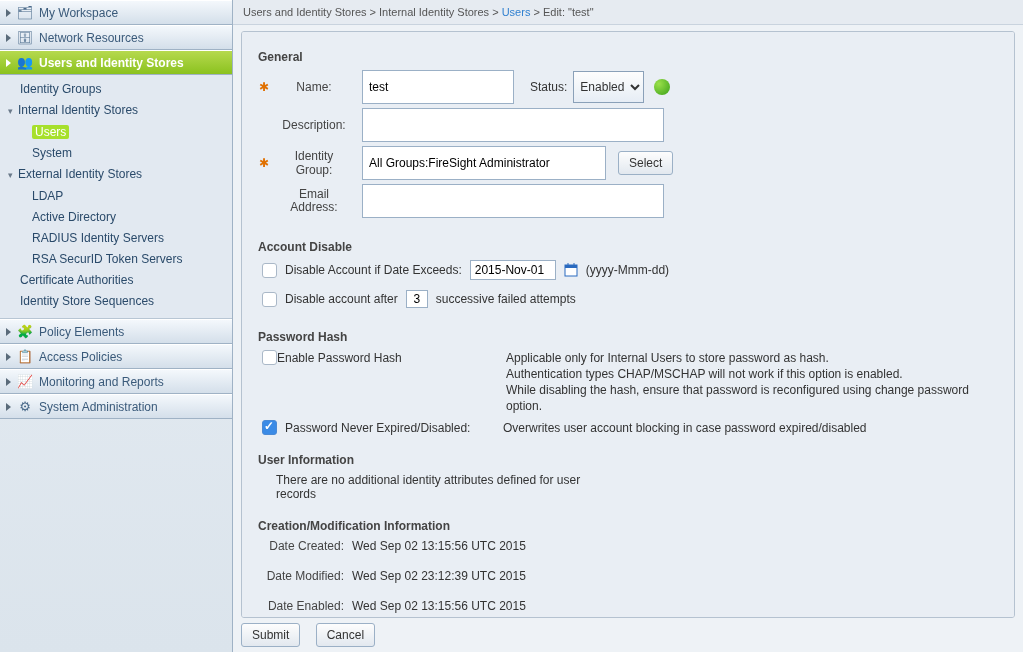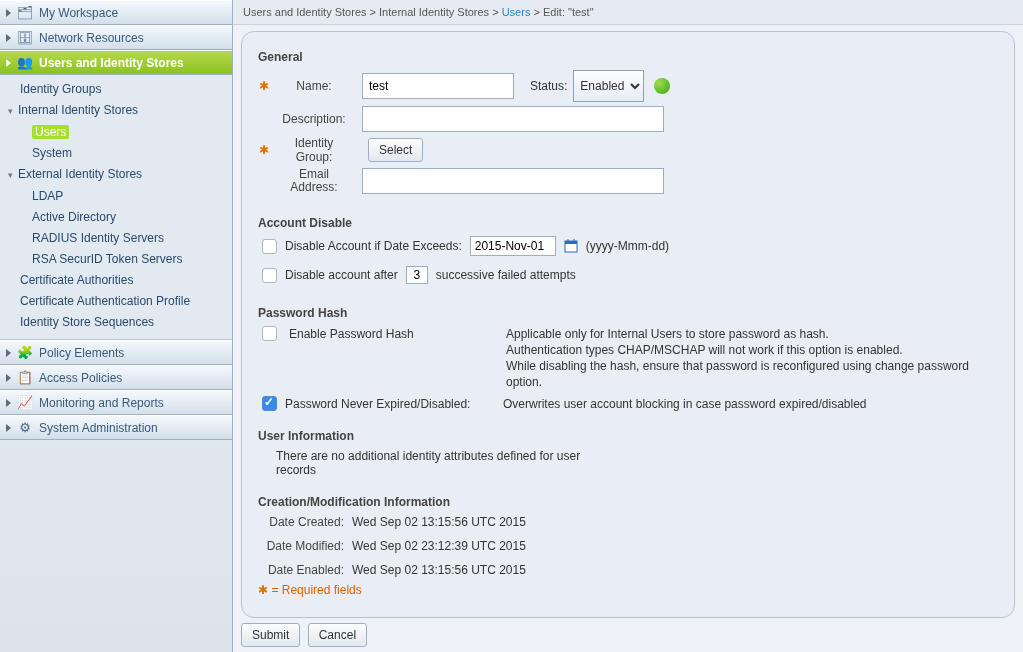--- a/index.html
+++ b/index.html
@@ -99,7 +99,7 @@
   .content-wrap {
     margin: 6px 8px 0 8px;
     border: 1px solid #b5c2d0;
-    border-radius: 13px;
+    border-radius: 3px;
     background: #e9eef4;
     flex: 1;
     overflow: auto;

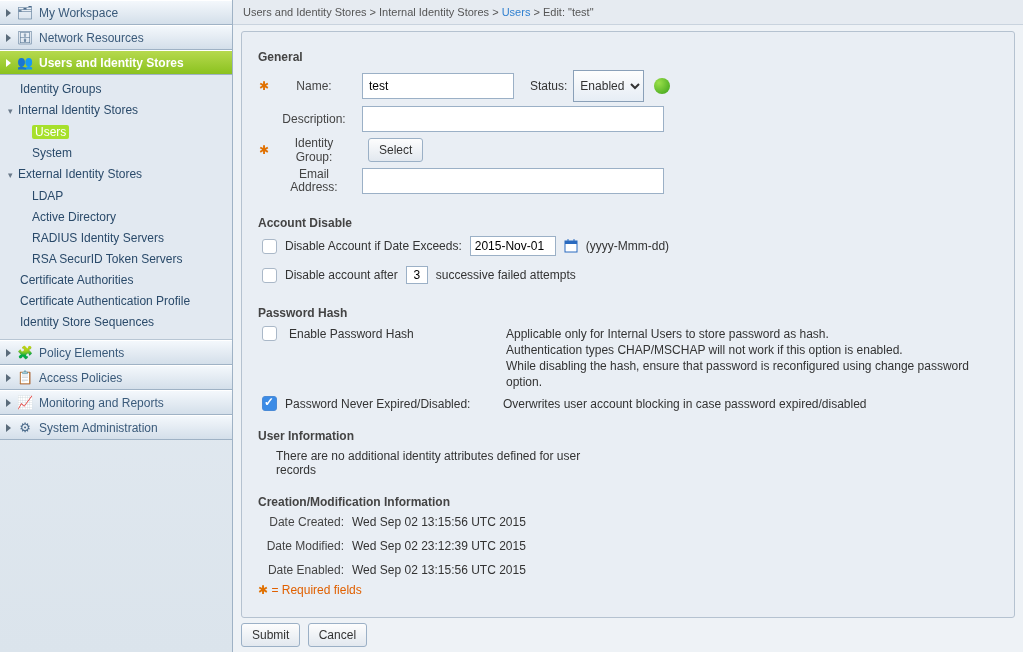--- a/index.html
+++ b/index.html
@@ -132,7 +132,7 @@
   input[type=text].field, .field-display {
     border: 1px solid #9bb0c6;
     background: #fff;
-    height: 26px;
+    height: 34px;
     padding: 2px 6px;
     font-size: 12px;
   }

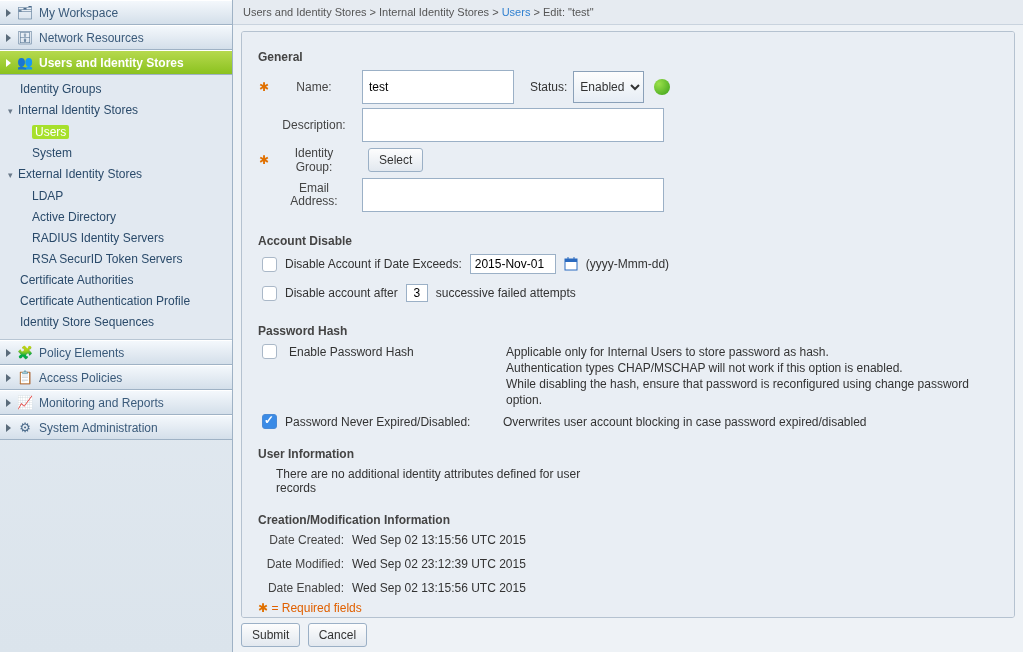--- a/index.html
+++ b/index.html
@@ -284,6 +284,7 @@
       <div class="form-row">
         <span class="req-icon">✱</span>
         <span class="lbl" style="width:80px">Identity Group:</span>
+        <input type="text" class="field idgrp-field" value="All Groups:FireSight Administrator" style="">
         <button class="btn" style="margin-left:6px">Select</button>
       </div>
       <div class="form-row">

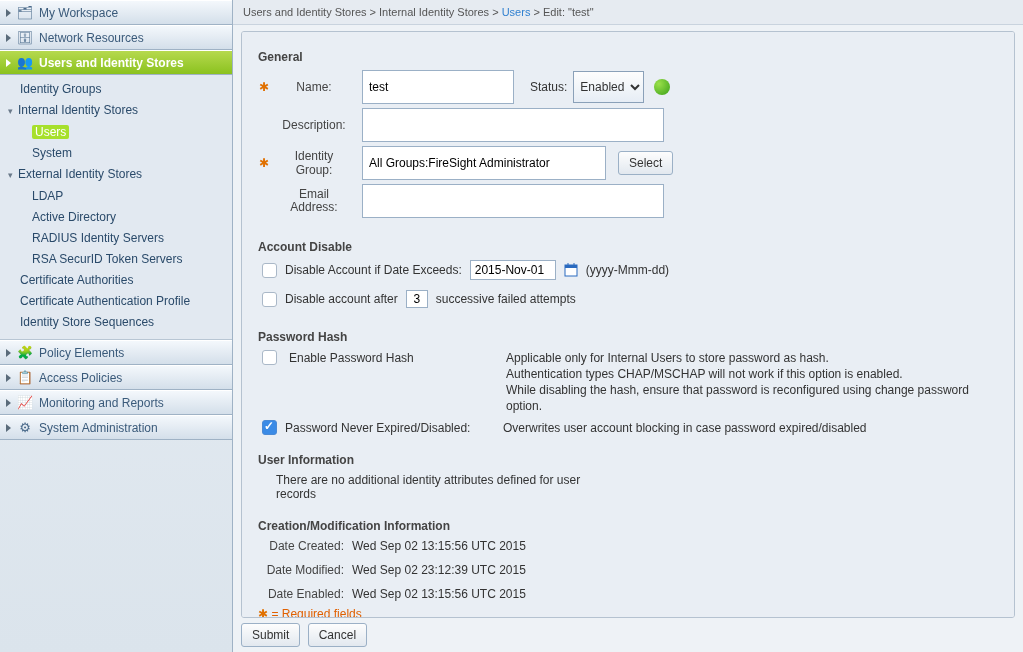--- a/index.html
+++ b/index.html
@@ -229,7 +229,6 @@
       <div class="tree-item child">RADIUS Identity Servers</div>
       <div class="tree-item child">RSA SecurID Token Servers</div>
       <div class="tree-item">Certificate Authorities</div>
-      <div class="tree-item">Certificate Authentication Profile</div>
       <div class="tree-item">Identity Store Sequences</div>
     </div>
 

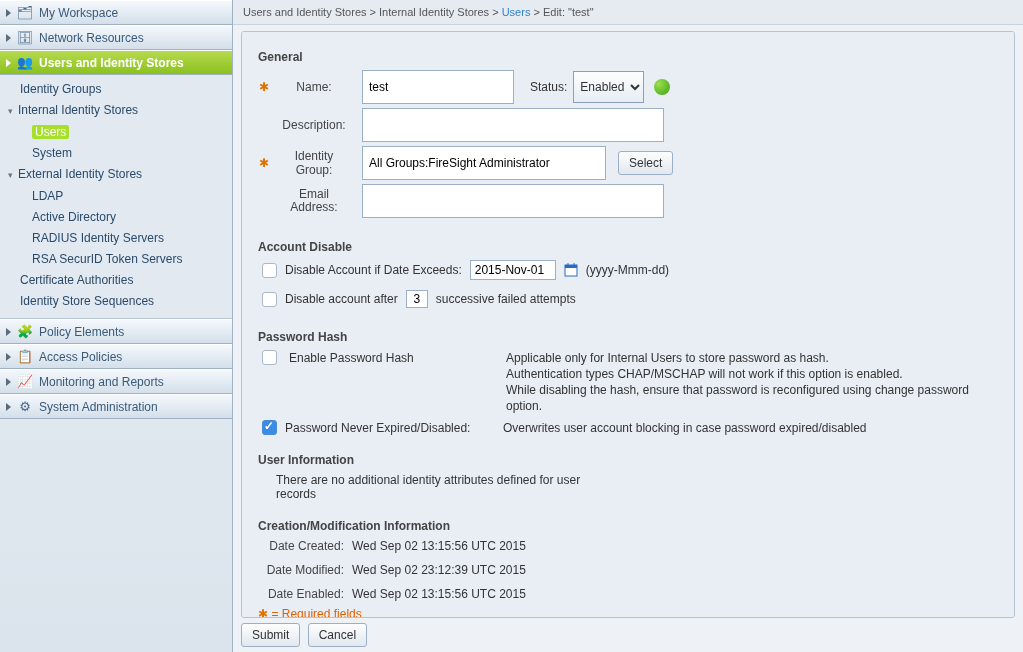--- a/index.html
+++ b/index.html
@@ -316,7 +316,7 @@
 
       <div class="section-title" style="margin-top:22px">Password Hash</div>
       <div class="hash-row">
-        <div style="display:flex;align-items:center;gap:12px;min-width:220px">
+        <div style="display:flex;align-items:center;gap:0;min-width:220px">
           <input type="checkbox" class="cb-plain" style="">
           <span>Enable Password Hash</span>
         </div>

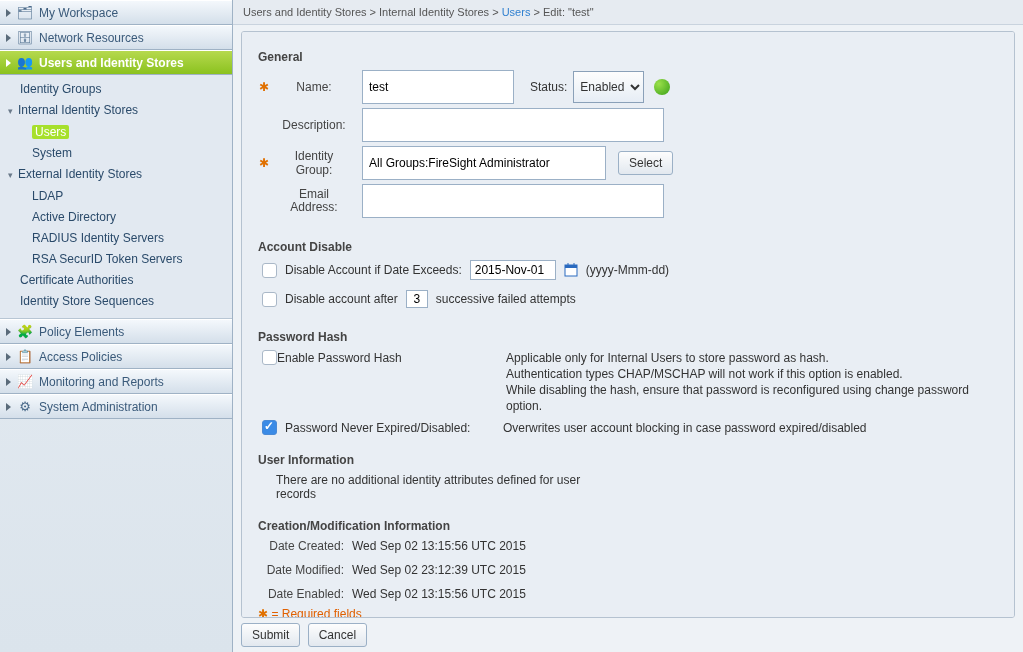--- a/index.html
+++ b/index.html
@@ -188,7 +188,7 @@
     background: #fff;
     cursor: pointer;
   }
-  .info-grid { display: grid; grid-template-columns: 94px auto; row-gap: 10px; margin: 4px 0 6px 0; align-items: center; }
+  .info-grid { display: grid; grid-template-columns: 94px auto; row-gap: 16px; margin: 4px 0 6px 0; align-items: center; }
   .info-grid .glabel { text-align: right; padding-right: 8px; color: #444; }
   .req-note { color: #e06000; margin-top: 6px; }
   .footer-bar {

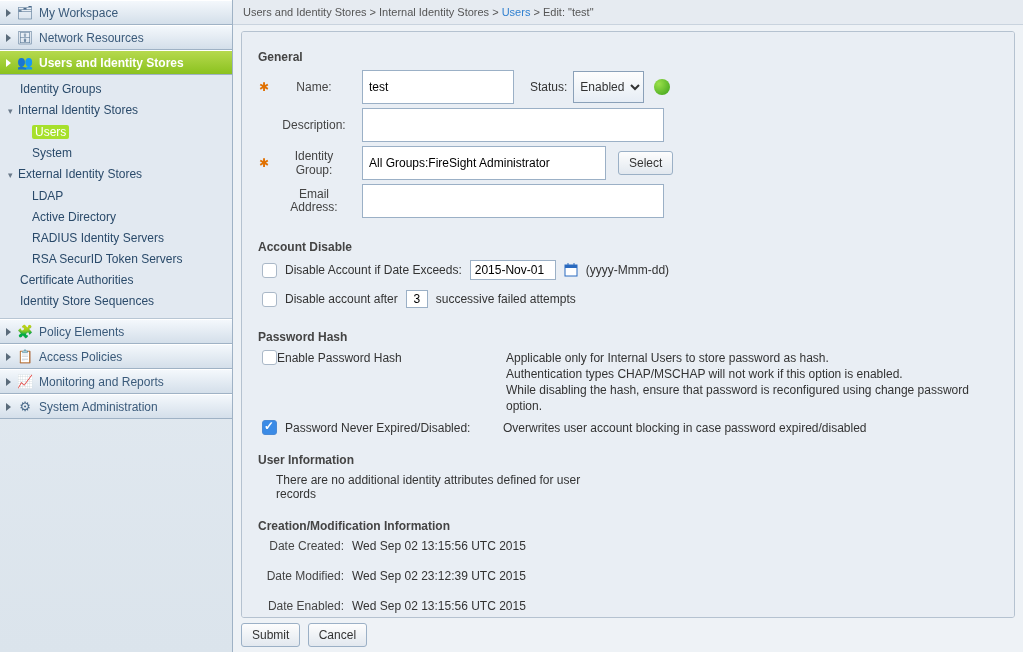--- a/index.html
+++ b/index.html
@@ -354,7 +354,7 @@
 
     <div class="footer-bar">
       <button class="btn">Submit</button>
-      <button class="btn" style="margin-left:4px">Cancel</button>
+      <button class="btn" style="margin-left:12px">Cancel</button>
     </div>
   </div>
 </div>

